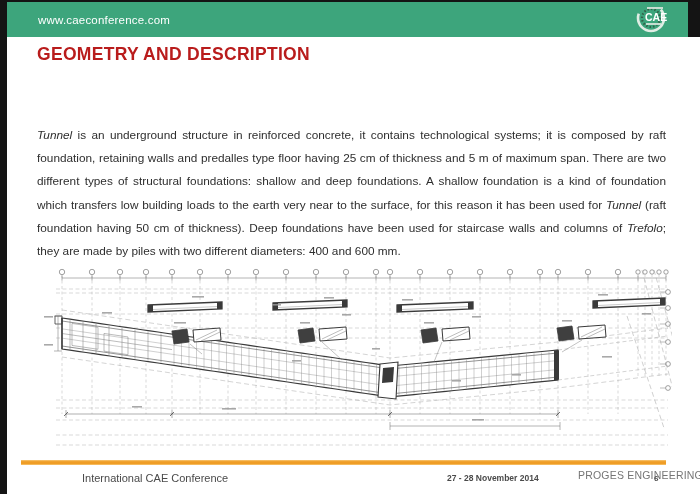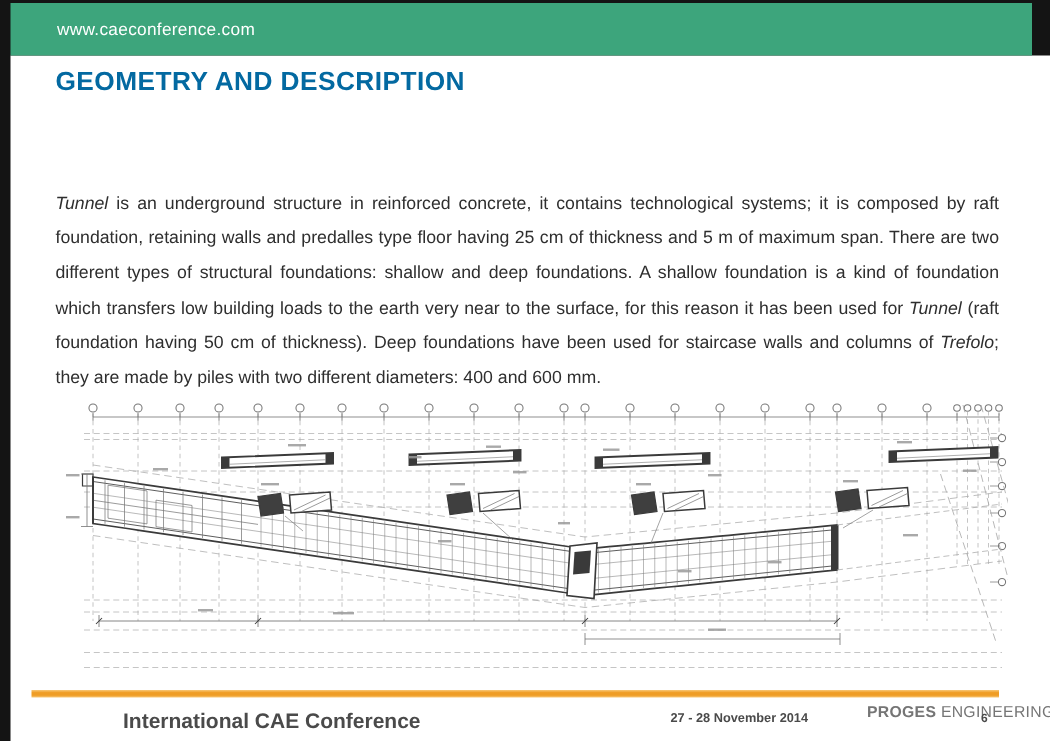--- a/index.html
+++ b/index.html
@@ -46,6 +46,15 @@
     <span class="site-url">www.caeconference.com</span>
   </div>
 
+  <div class="logo-wrap">
+    <svg width="42" height="34" viewBox="0 0 42 34">
+      <circle cx="20" cy="17" r="13" fill="none" stroke="#e9f0ea" stroke-width="2.6" stroke-dasharray="55 27" stroke-dashoffset="10" opacity="0.95"></circle>
+      <circle cx="20" cy="17" r="9" fill="none" stroke="#2f4f3c" stroke-width="2.2" stroke-dasharray="1.5 2" opacity="0.8"></circle>
+      <rect x="16" y="6" width="16" height="2" fill="#dfe8e1" opacity="0.85"></rect>
+      <rect x="15" y="22" width="15" height="2" fill="#dfe8e1" opacity="0.85"></rect>
+      <text x="14" y="20" font-family="Liberation Sans, sans-serif" font-size="10.5" font-weight="bold" fill="#ffffff">CAE</text>
+    </svg>
+  </div>
 
   <div class="slide-title">GEOMETRY AND DESCRIPTION</div>
 

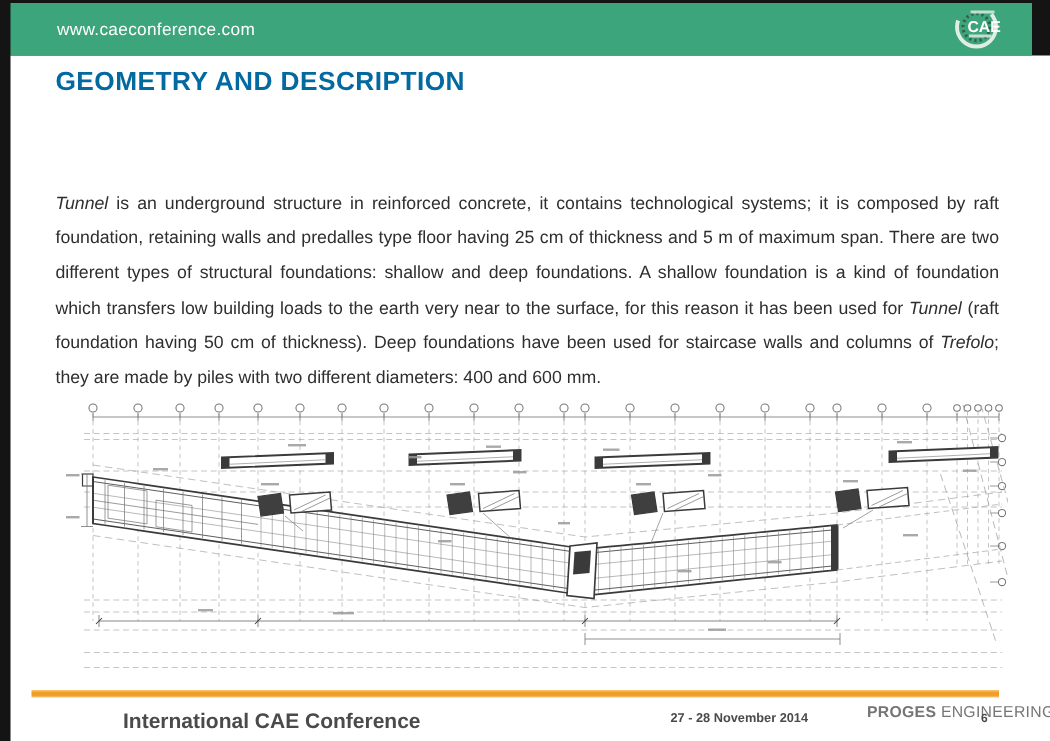--- a/index.html
+++ b/index.html
@@ -17,7 +17,7 @@
   .logo-wrap{position:absolute;left:631px;top:1px;width:42px;height:34px;}
   .slide-title{
     position:absolute;left:37px;top:44px;font-size:17.5px;font-weight:bold;
-    color:#0369a1;letter-spacing:.3px;white-space:nowrap;
+    color:#b91c1c;letter-spacing:.3px;white-space:nowrap;
   }
   .body-text{
     position:absolute;left:37px;top:112px;width:629px;

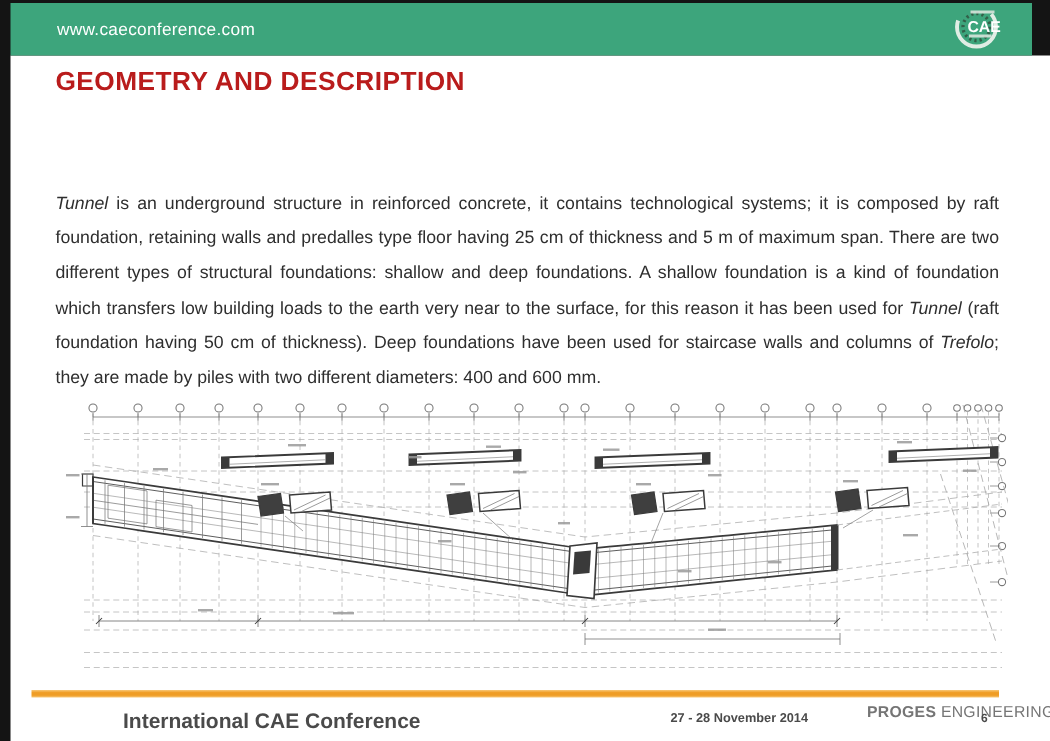--- a/index.html
+++ b/index.html
@@ -29,7 +29,7 @@
     position:absolute;left:21px;top:460px;width:645px;height:5px;
     background:linear-gradient(to bottom,#f8c877 0%,#ef9d26 35%,#ef9d26 70%,#f8c877 100%);
   }
-  .footer-left{position:absolute;left:82px;top:472px;font-size:14px;font-weight:bold;color:#4a4a4a;}
+  .footer-left{position:absolute;left:82px;top:472px;font-size:11px;font-weight:normal;color:#4a4a4a;}
   .footer-date{position:absolute;left:447px;top:473px;font-size:8.5px;font-weight:bold;color:#4a4a4a;}
   .footer-company{position:absolute;left:578px;top:469px;font-size:10.5px;color:#757575;letter-spacing:.2px;white-space:nowrap;}
   .footer-company .b{font-weight:bold;}

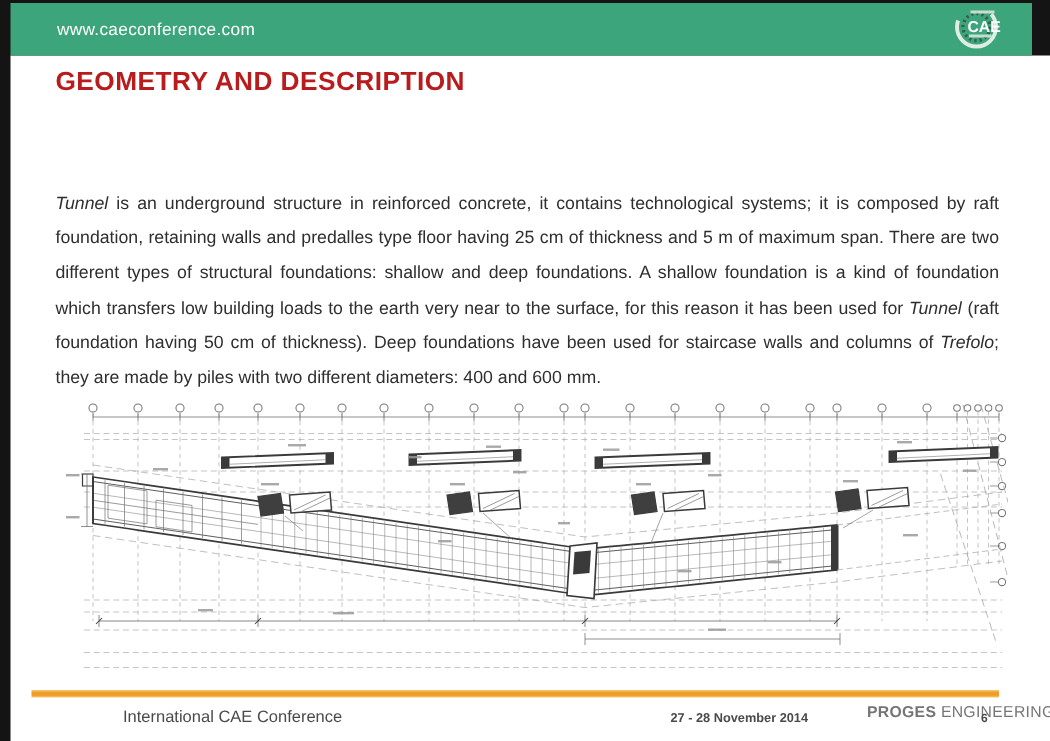--- a/index.html
+++ b/index.html
@@ -32,7 +32,7 @@
   .footer-left{position:absolute;left:82px;top:472px;font-size:11px;font-weight:normal;color:#4a4a4a;}
   .footer-date{position:absolute;left:447px;top:473px;font-size:8.5px;font-weight:bold;color:#4a4a4a;}
   .footer-company{position:absolute;left:578px;top:469px;font-size:10.5px;color:#757575;letter-spacing:.2px;white-space:nowrap;}
-  .footer-company .b{font-weight:bold;}
+  .footer-company .b{font-weight:normal;}
   .footer-page{position:absolute;left:654px;top:474px;font-size:8px;font-weight:bold;color:#4a4a4a;}
 </style>
 </head>

